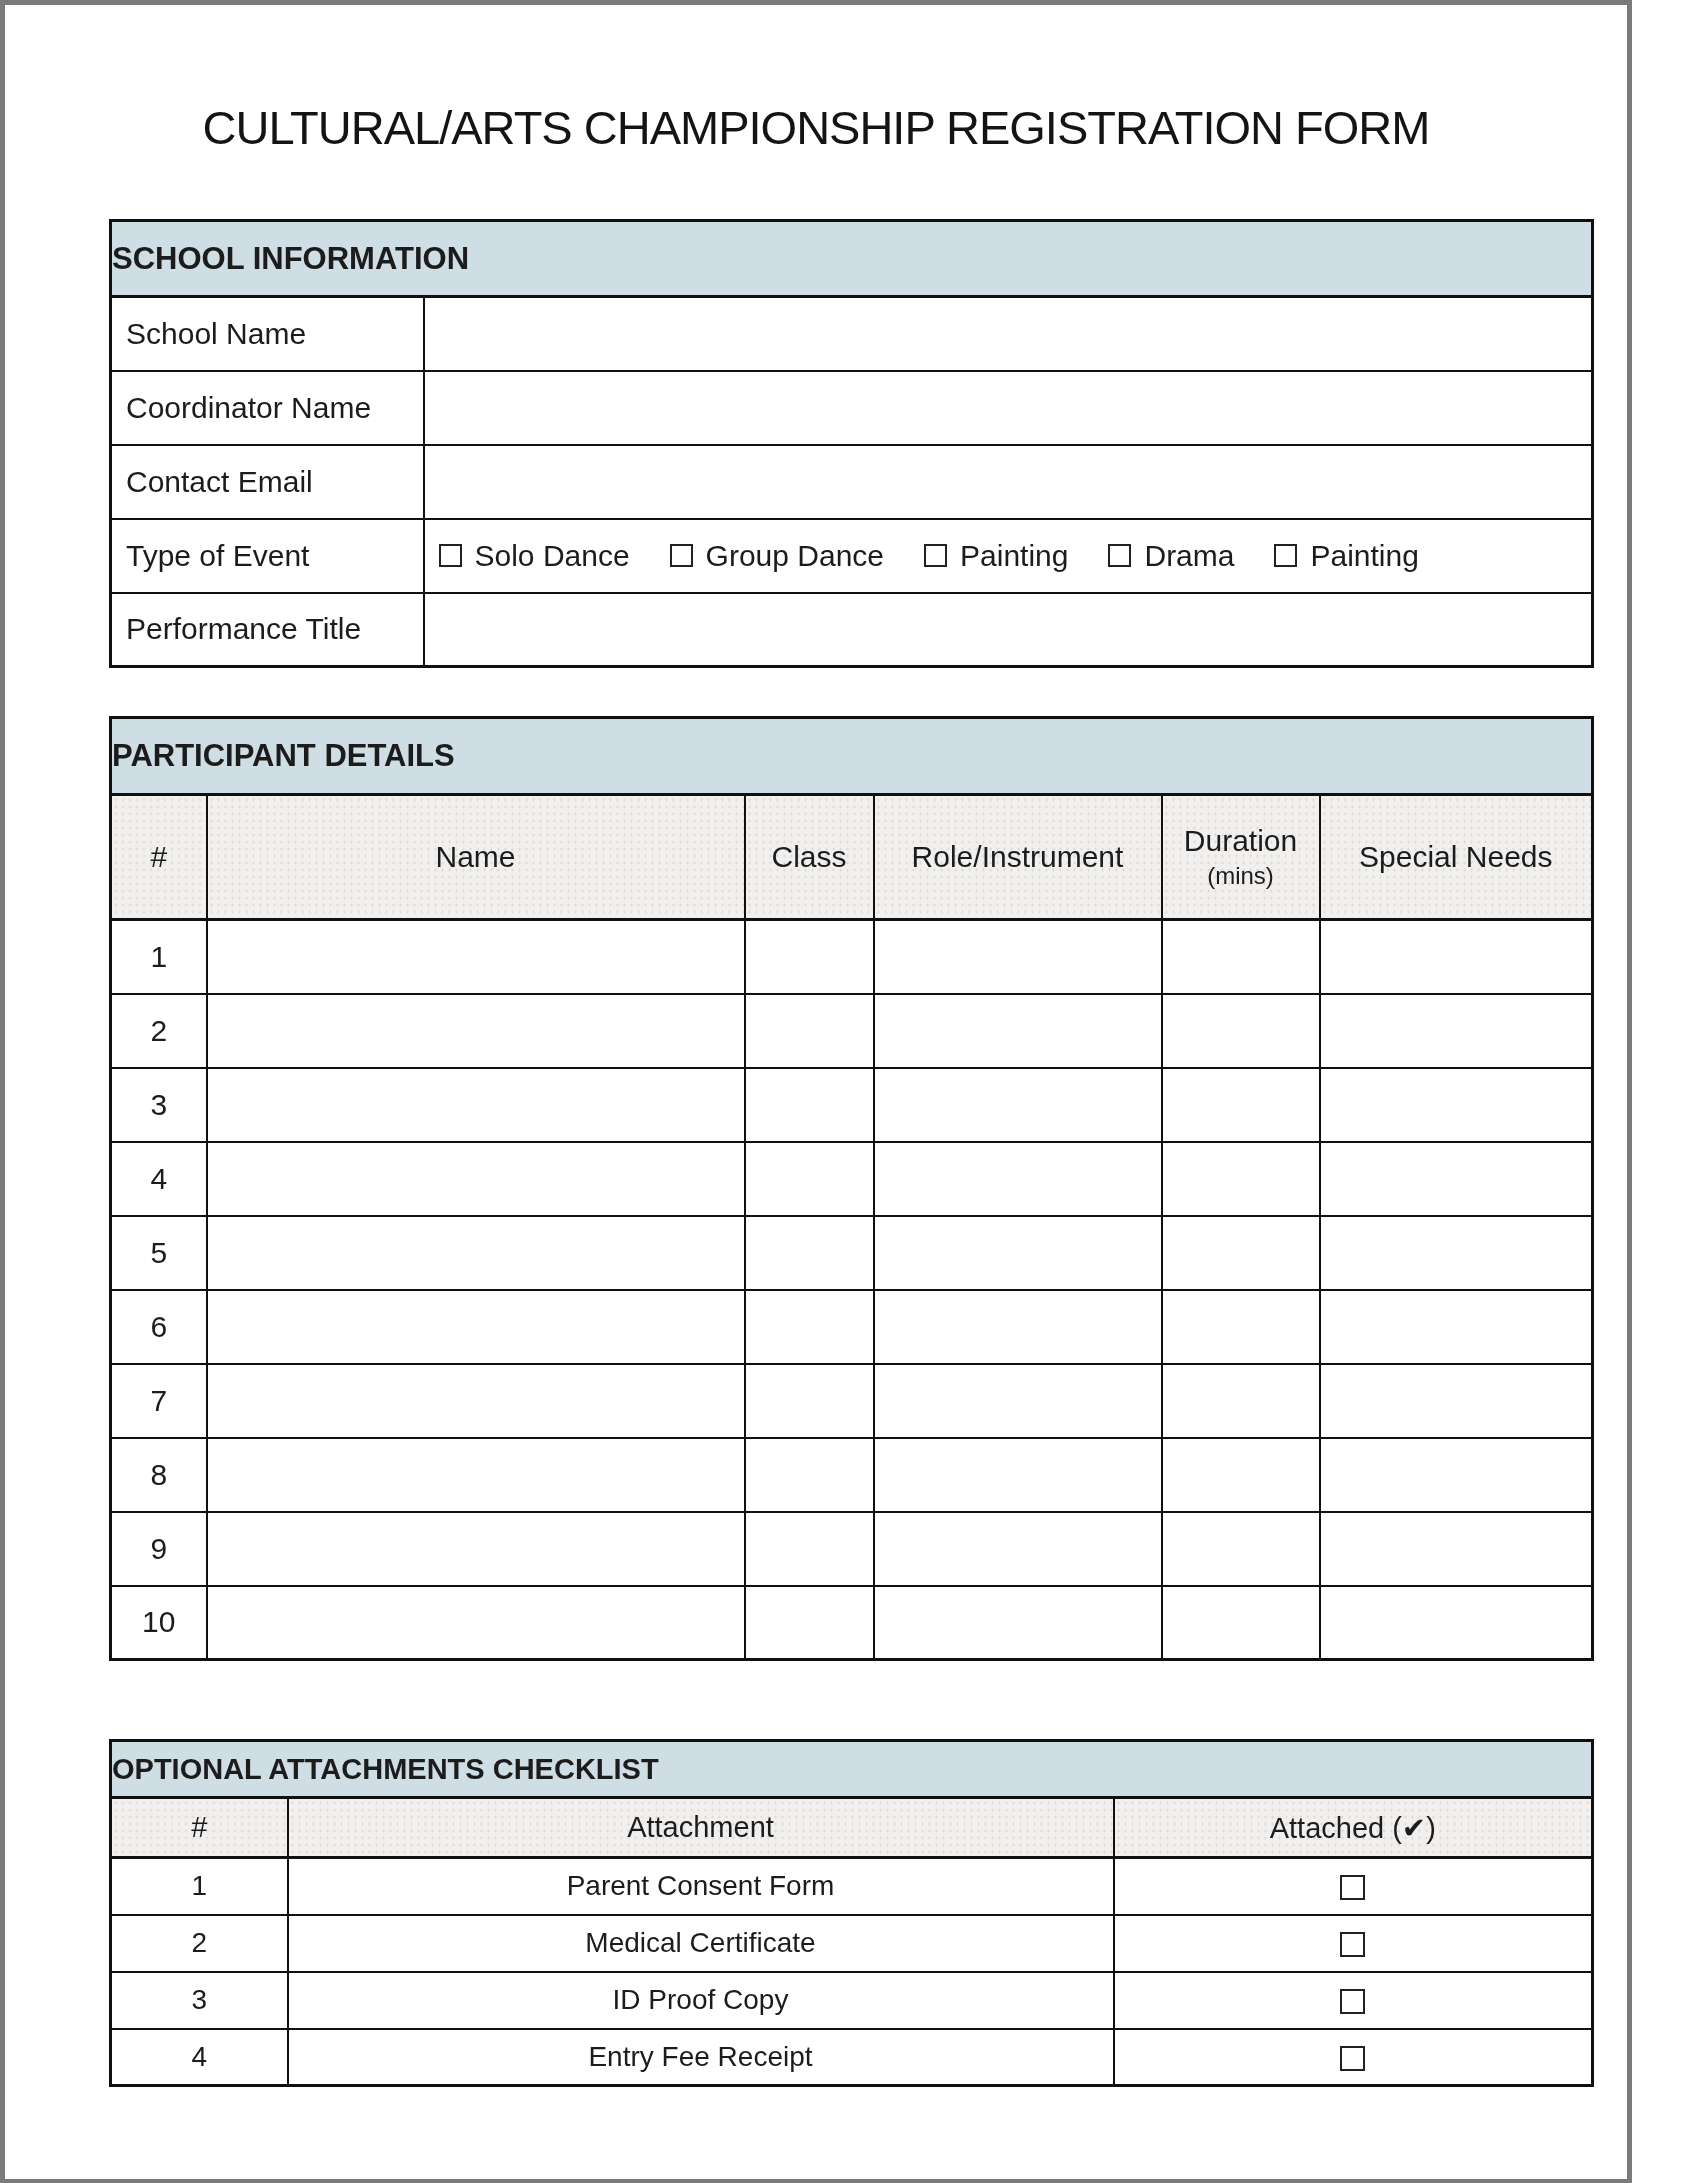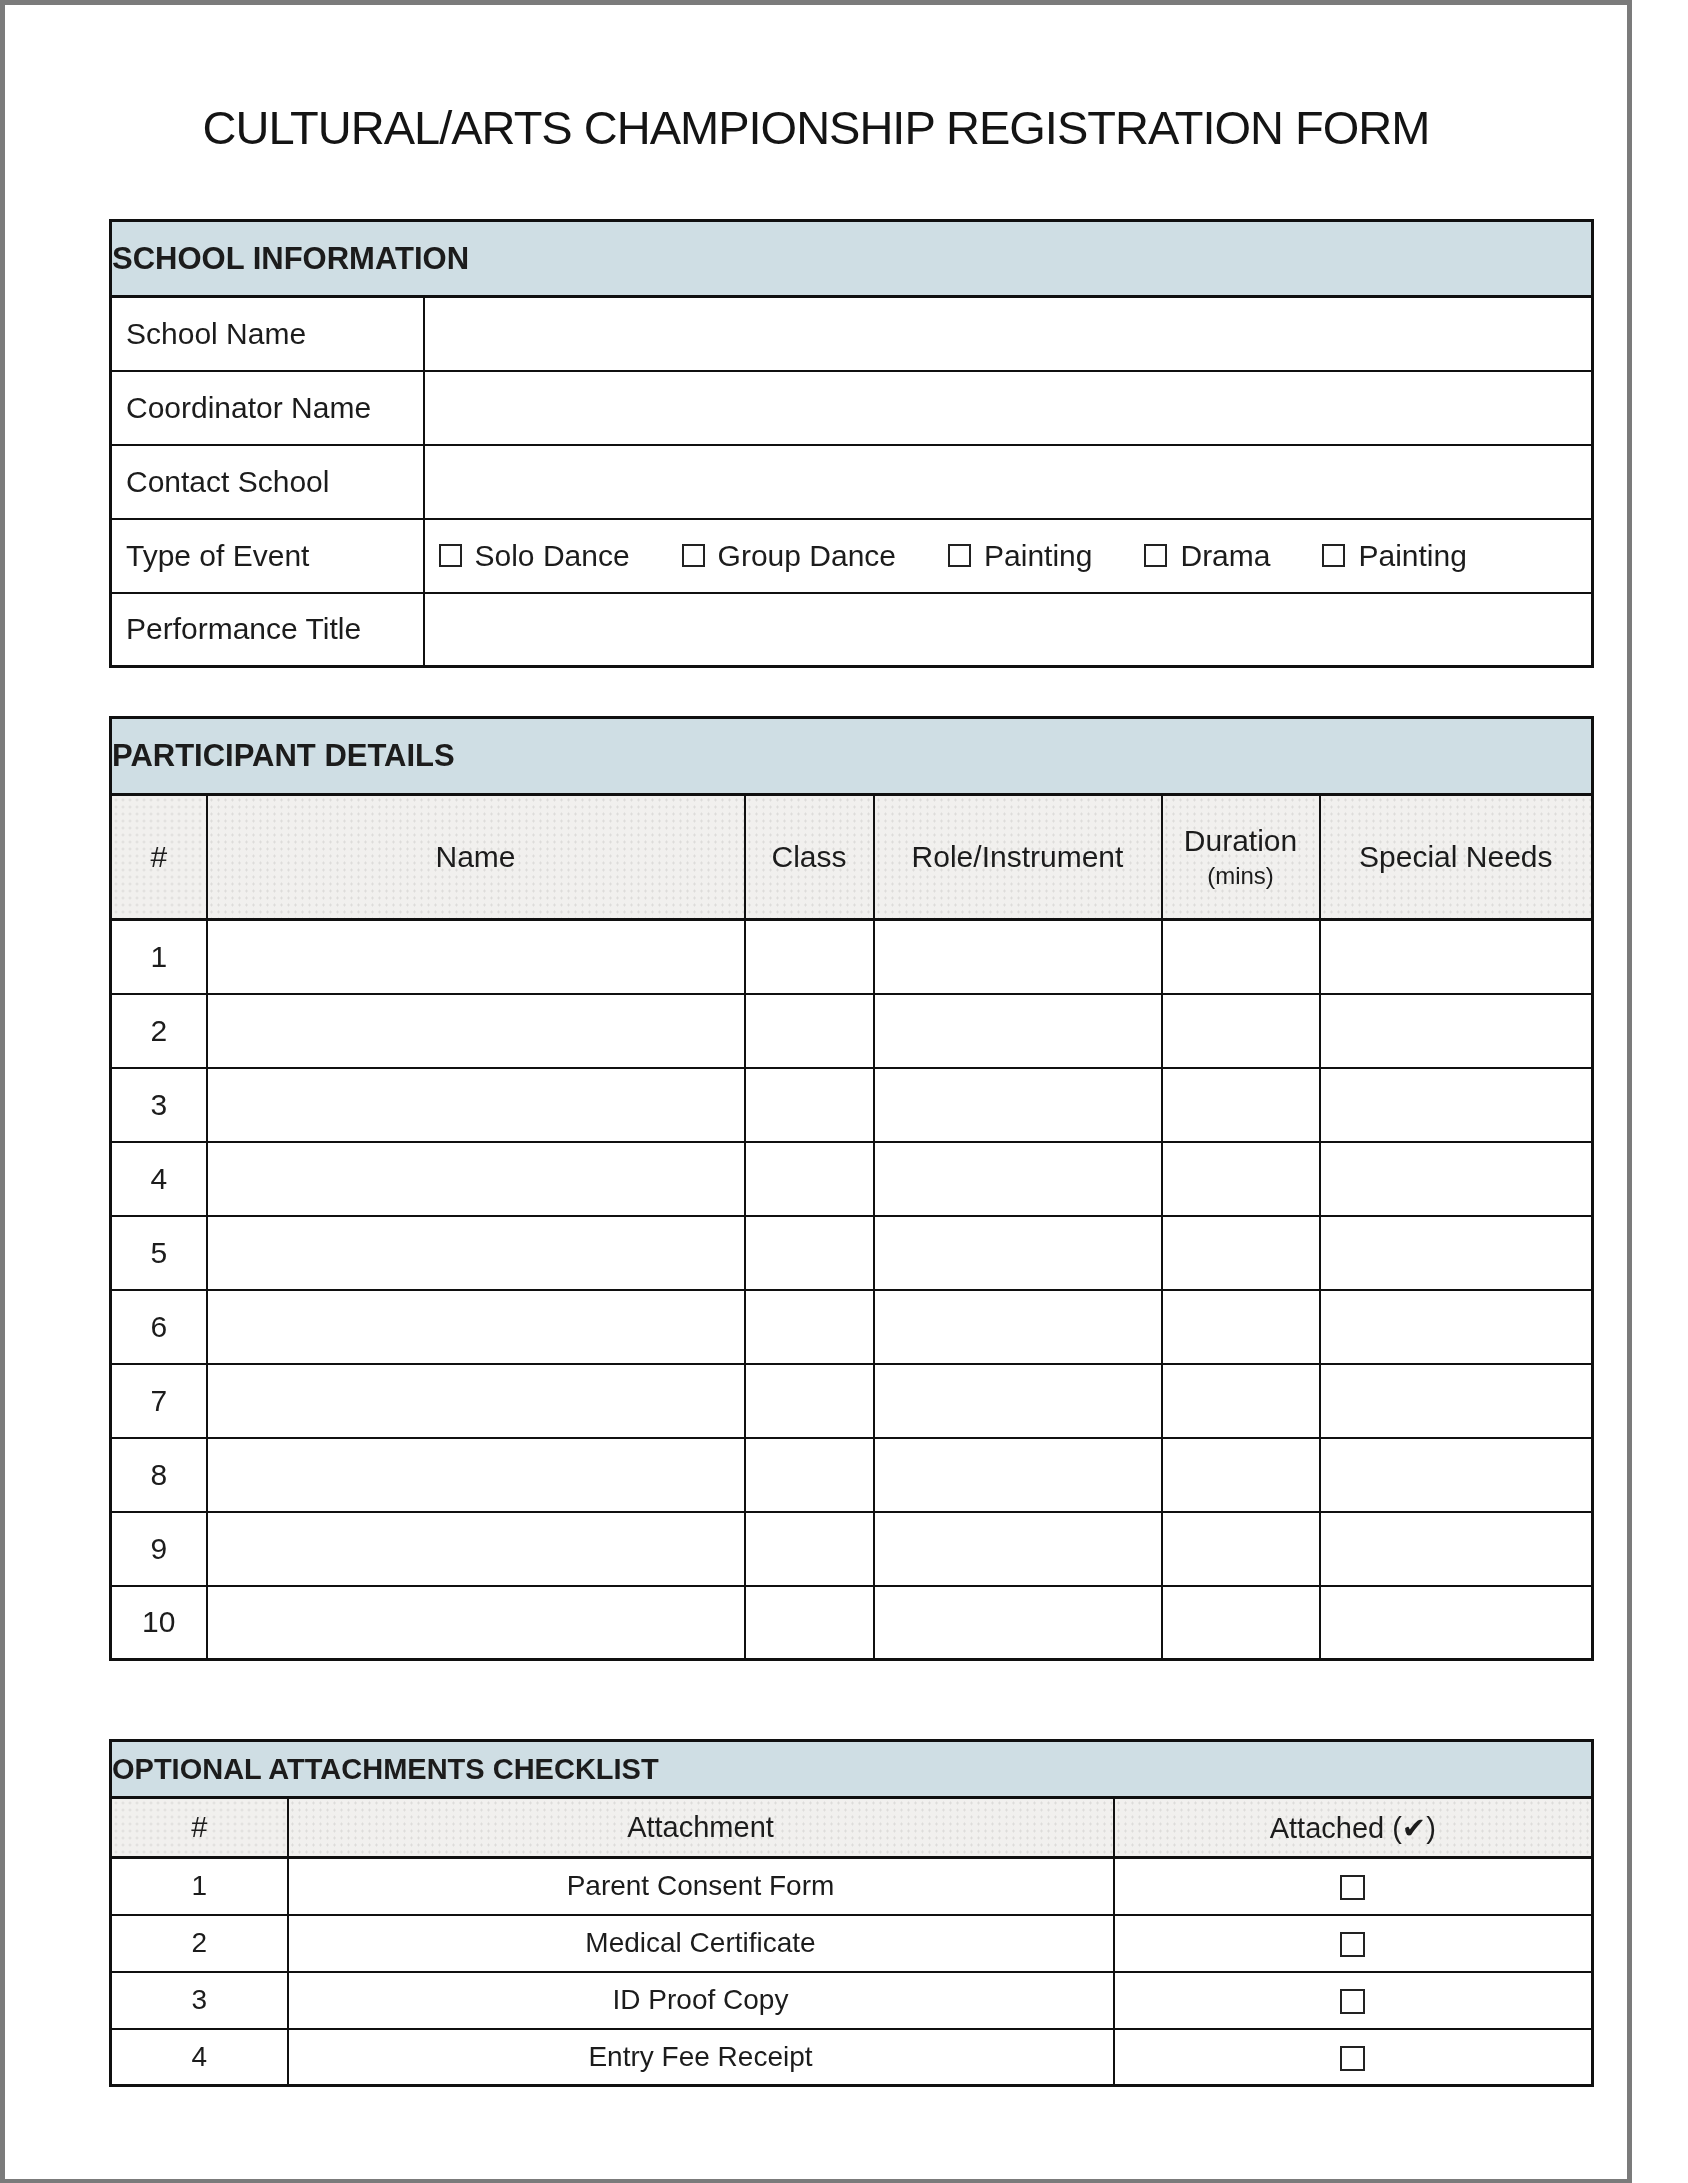--- a/index.html
+++ b/index.html
@@ -107,7 +107,7 @@
       <td class="value-cell"></td>
     </tr>
     <tr class="row">
-      <td class="label-cell">Contact School</td>
+      <td class="label-cell">Contact Email</td>
       <td class="value-cell"></td>
     </tr>
     <tr class="row">

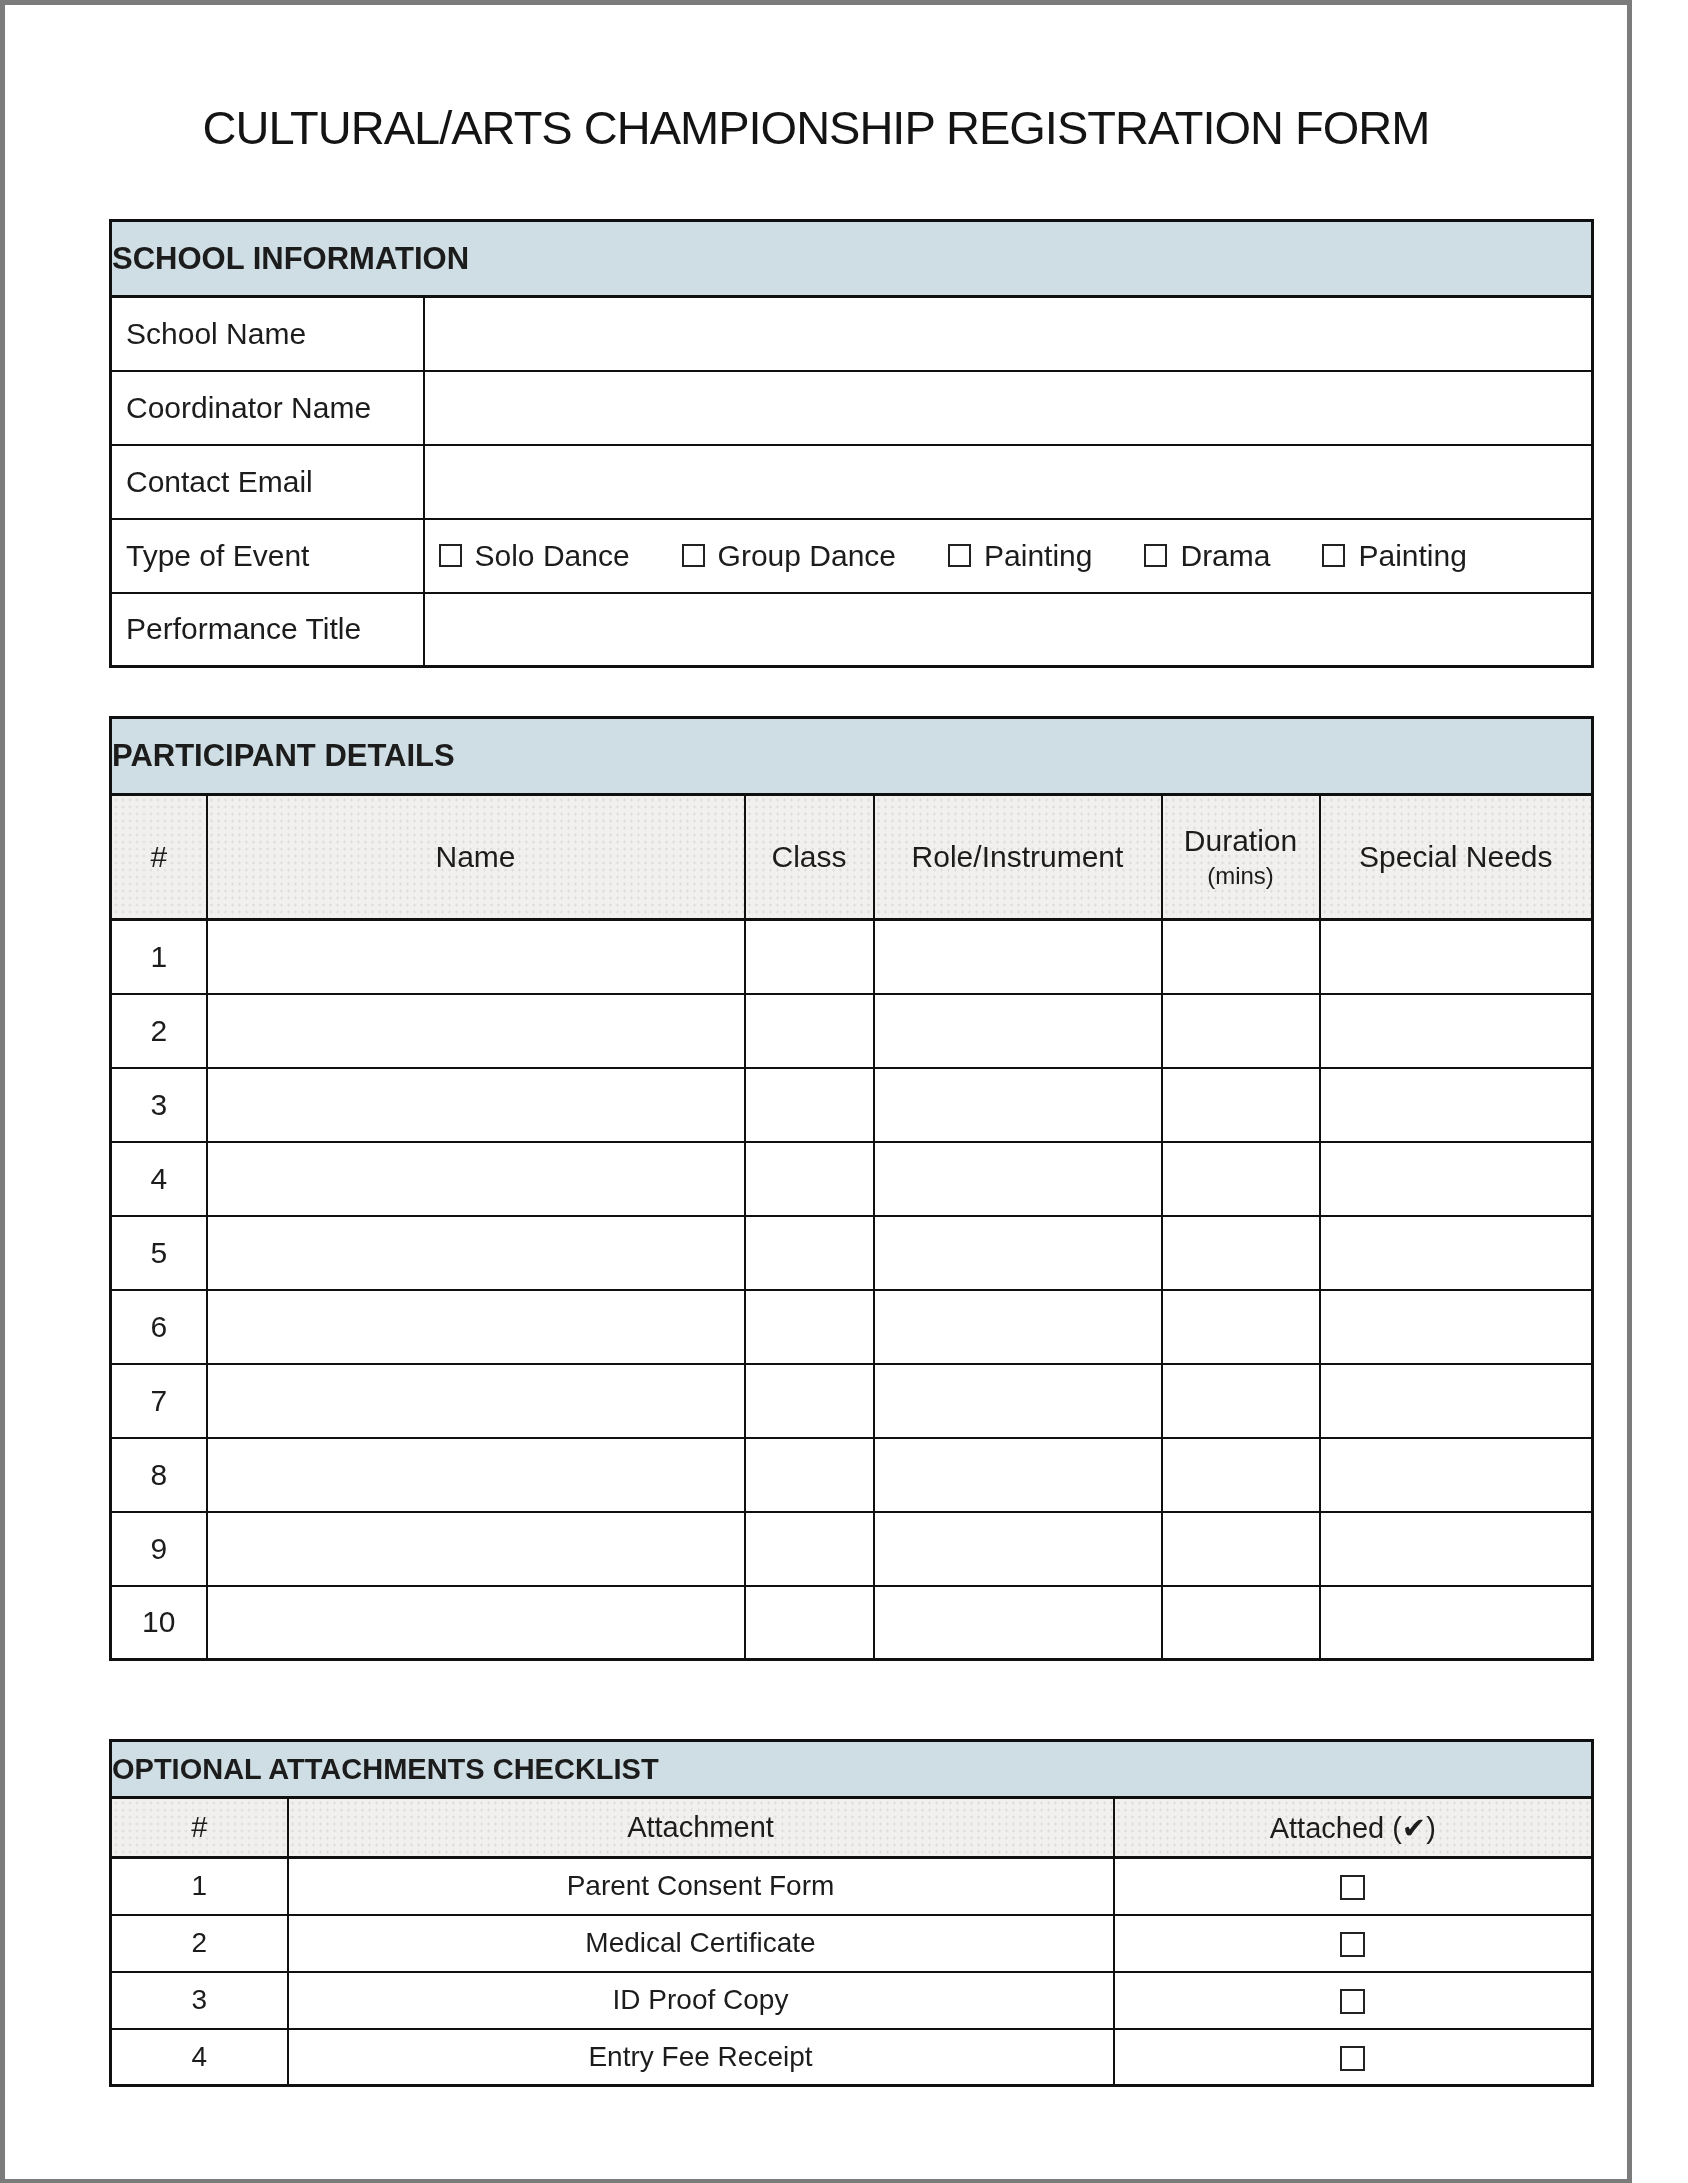--- a/index.html
+++ b/index.html
@@ -57,7 +57,7 @@
   .t1 .row td { height: 74px; }
   .t1 .label-cell { padding-left: 14px; font-size: 30px; }
 
-  .cb-group { display: flex; align-items: center; gap: 52px; padding-left: 14px; }
+  .cb-group { display: flex; align-items: center; gap: 40px; padding-left: 14px; }
   .cb-item { display: flex; align-items: center; gap: 13px; font-size: 30px; }
   .cb-box {
     display: inline-block; width: 23px; height: 23px;

